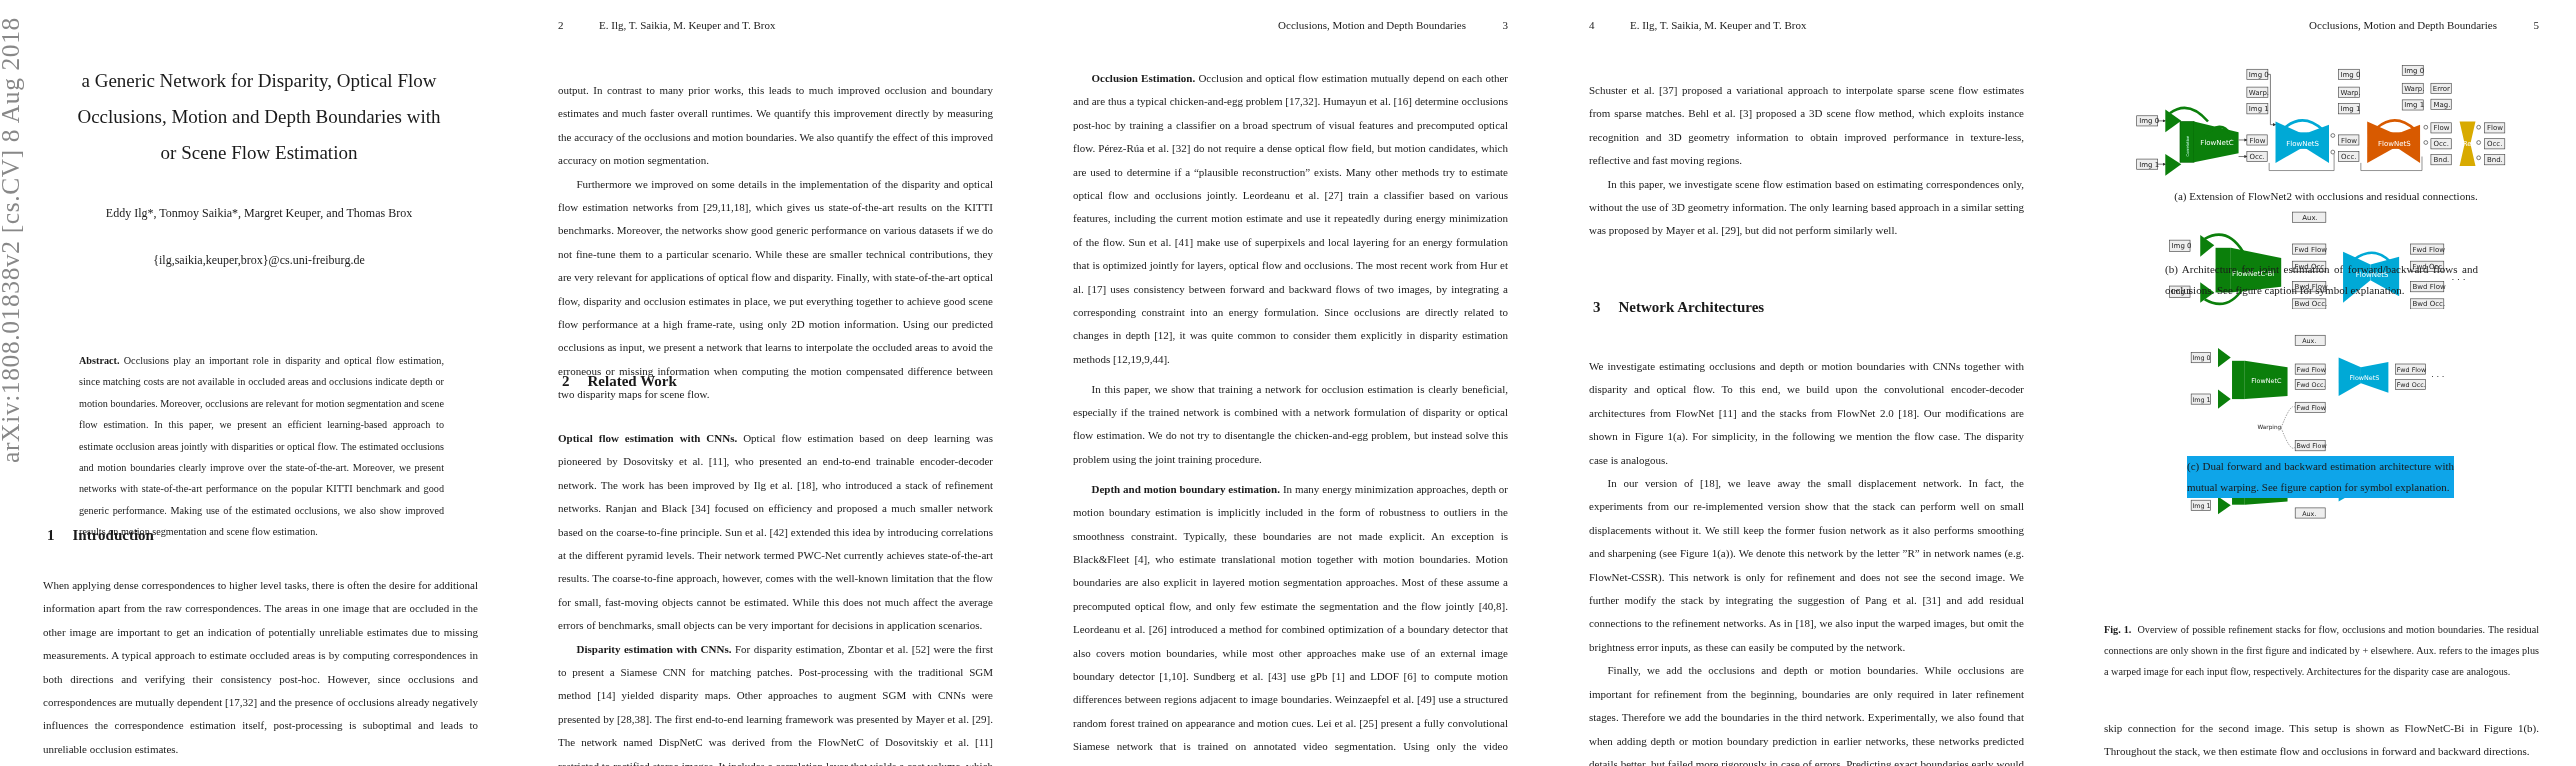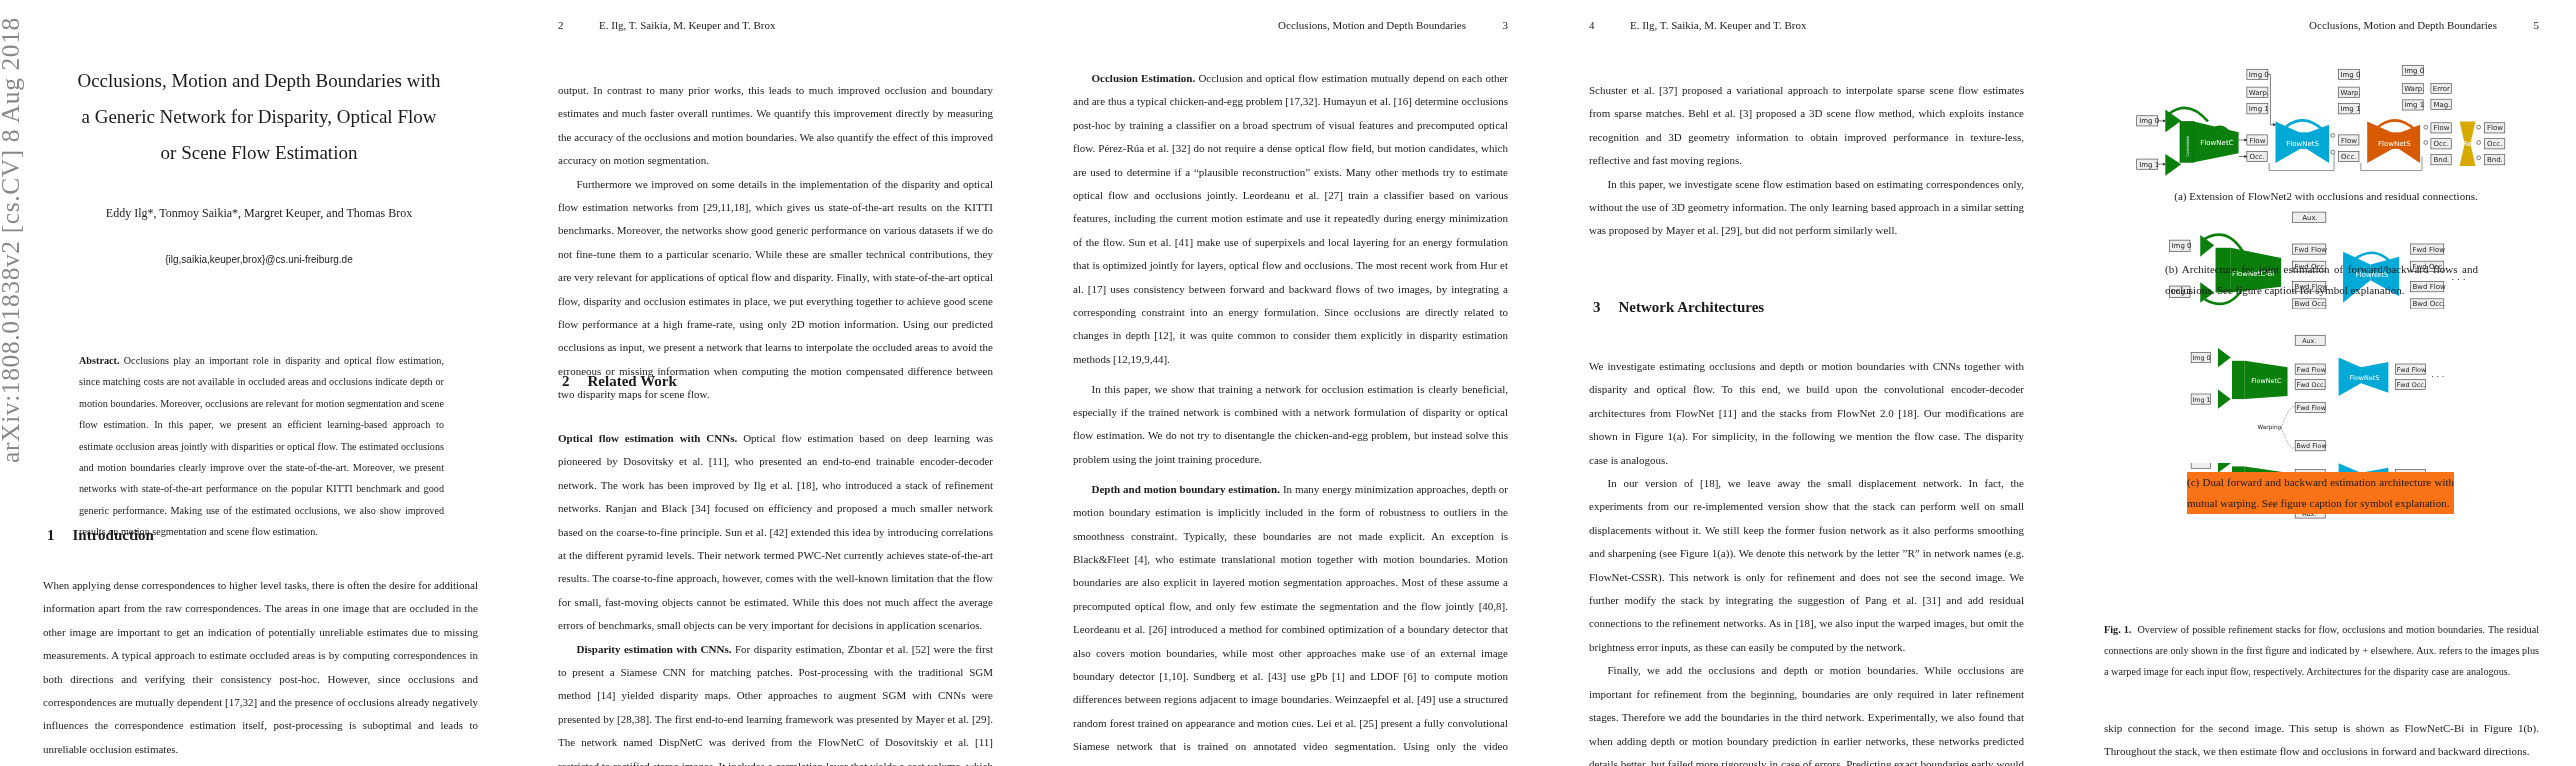--- a/index.html
+++ b/index.html
@@ -33,8 +33,8 @@
 <div class="page p1">
   <div class="arxiv">arXiv:1808.01838v2  [cs.CV]  8 Aug 2018</div>
   <div class="title">
+    <div>a Generic Network for Disparity, Optical Flow</div>
     <div>Occlusions, Motion and Depth Boundaries with</div>
-    <div>a Generic Network for Disparity, Optical Flow</div>
     <div>or Scene Flow Estimation</div>
   </div>
   <div class="authors">Eddy Ilg*, Tonmoy Saikia*, Margret Keuper, and Thomas Brox</div>

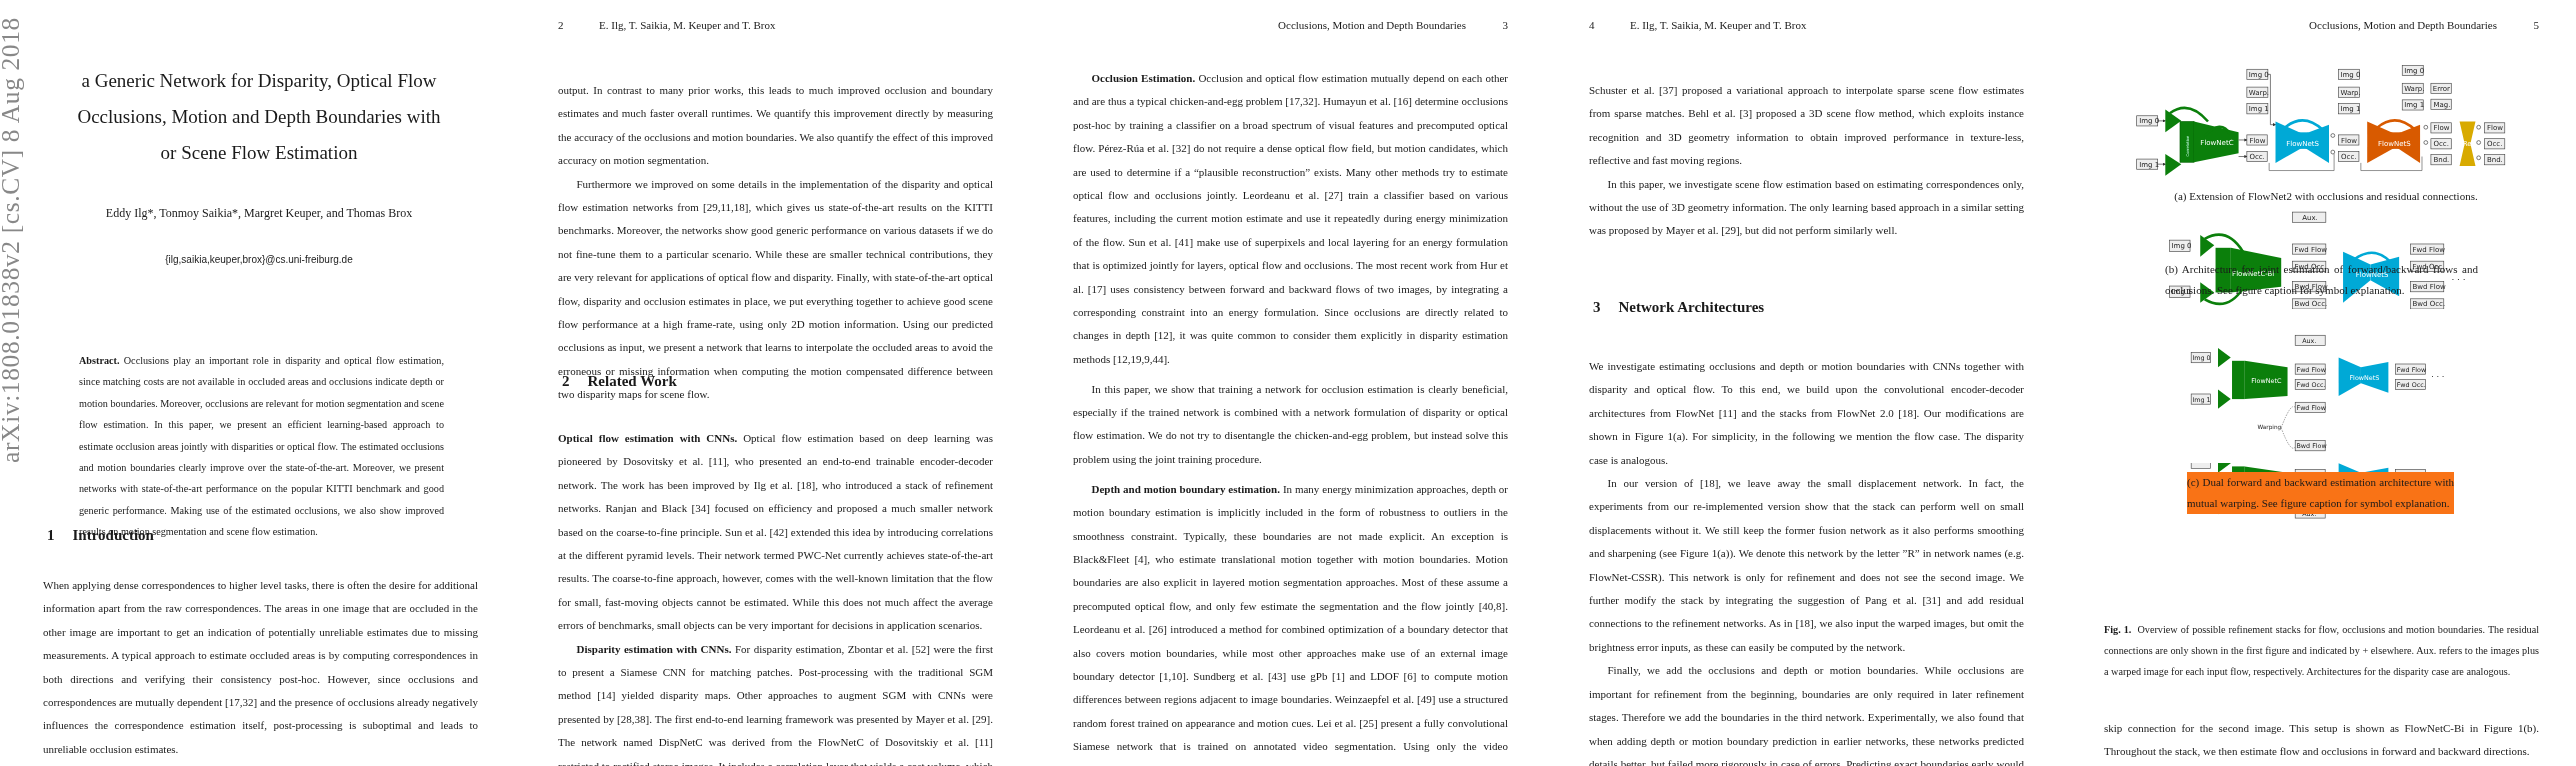--- a/index.html
+++ b/index.html
@@ -17,7 +17,7 @@
   .title{position:absolute;top:63px;left:45px;width:428px;text-align:center;font-size:19px;line-height:36px;}
   .authors{position:absolute;top:206px;left:45px;width:428px;text-align:center;font-size:12px;}
   .affil{position:absolute;top:250px;left:45px;width:428px;text-align:center;font-size:11px;line-height:20.4px;}
-  .mono{font-family:Liberation Sans, sans-serif;font-size:10px;text-align:center;}
+  .mono{font-family:Liberation Serif, serif;font-size:12px;text-align:center;}
   .abstract{position:absolute;top:350px;left:79px;width:365px;font-size:10.2px;line-height:21.4px;text-align:justify;}
   .arxiv{position:absolute;left:-308px;top:225px;width:638px;transform:rotate(-90deg);transform-origin:center;font-size:25.5px;color:#888;letter-spacing:0.6px;white-space:nowrap;text-align:center;font-family:"Liberation Serif",serif;}
   h2.sec{position:absolute;left:43px;font-size:15px;font-weight:bold;margin:4px;}

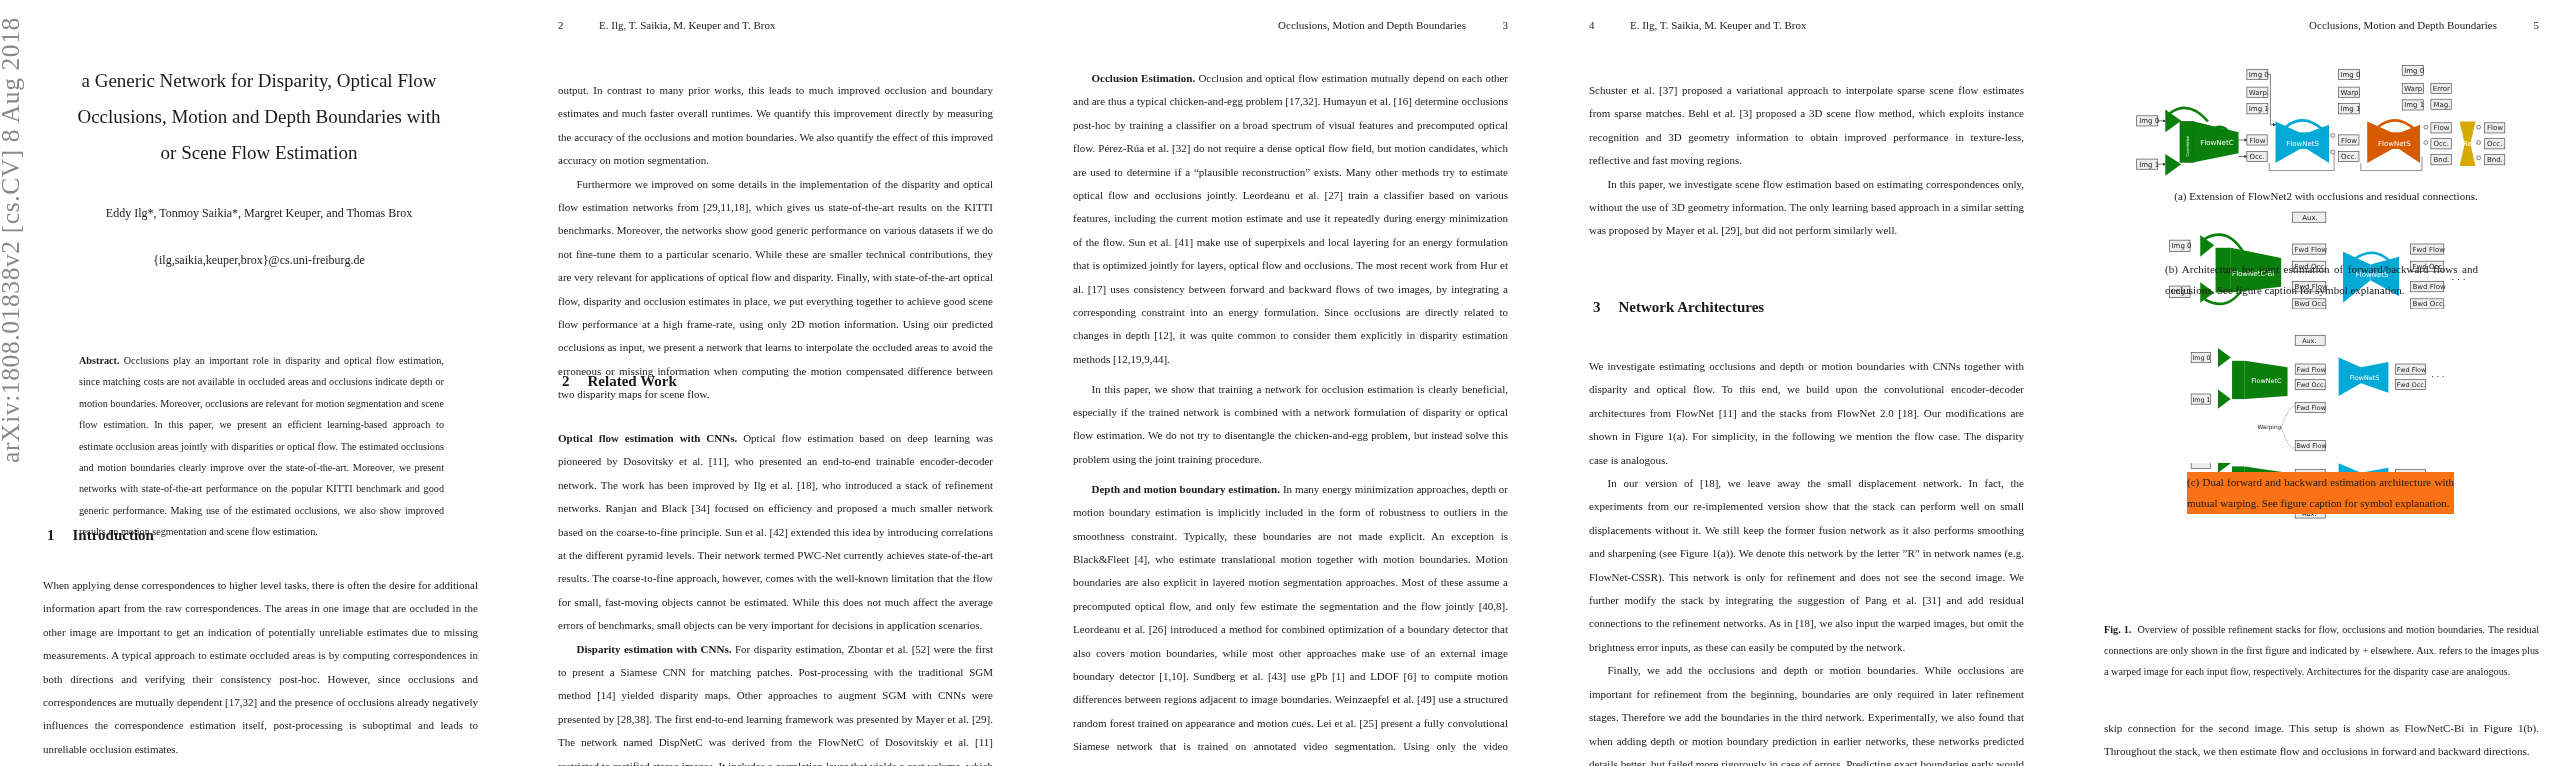--- a/index.html
+++ b/index.html
@@ -328,7 +328,7 @@
     </g>
   </svg>
 
-  <div class="cap" style="top:472px;left:126px;width:267px;background:#f97316">(c) Dual forward and backward estimation architecture with mutual warping. See figure caption for symbol explanation.</div>
+  <div class="cap" style="top:456px;left:126px;width:267px;background:#0ea5e9">(c) Dual forward and backward estimation architecture with mutual warping. See figure caption for symbol explanation.</div>
 
   <div class="cap" style="top:619px;left:43px;width:435px;font-size:10.2px;line-height:21px">
     <span class="bold">Fig. 1.</span>&nbsp;

